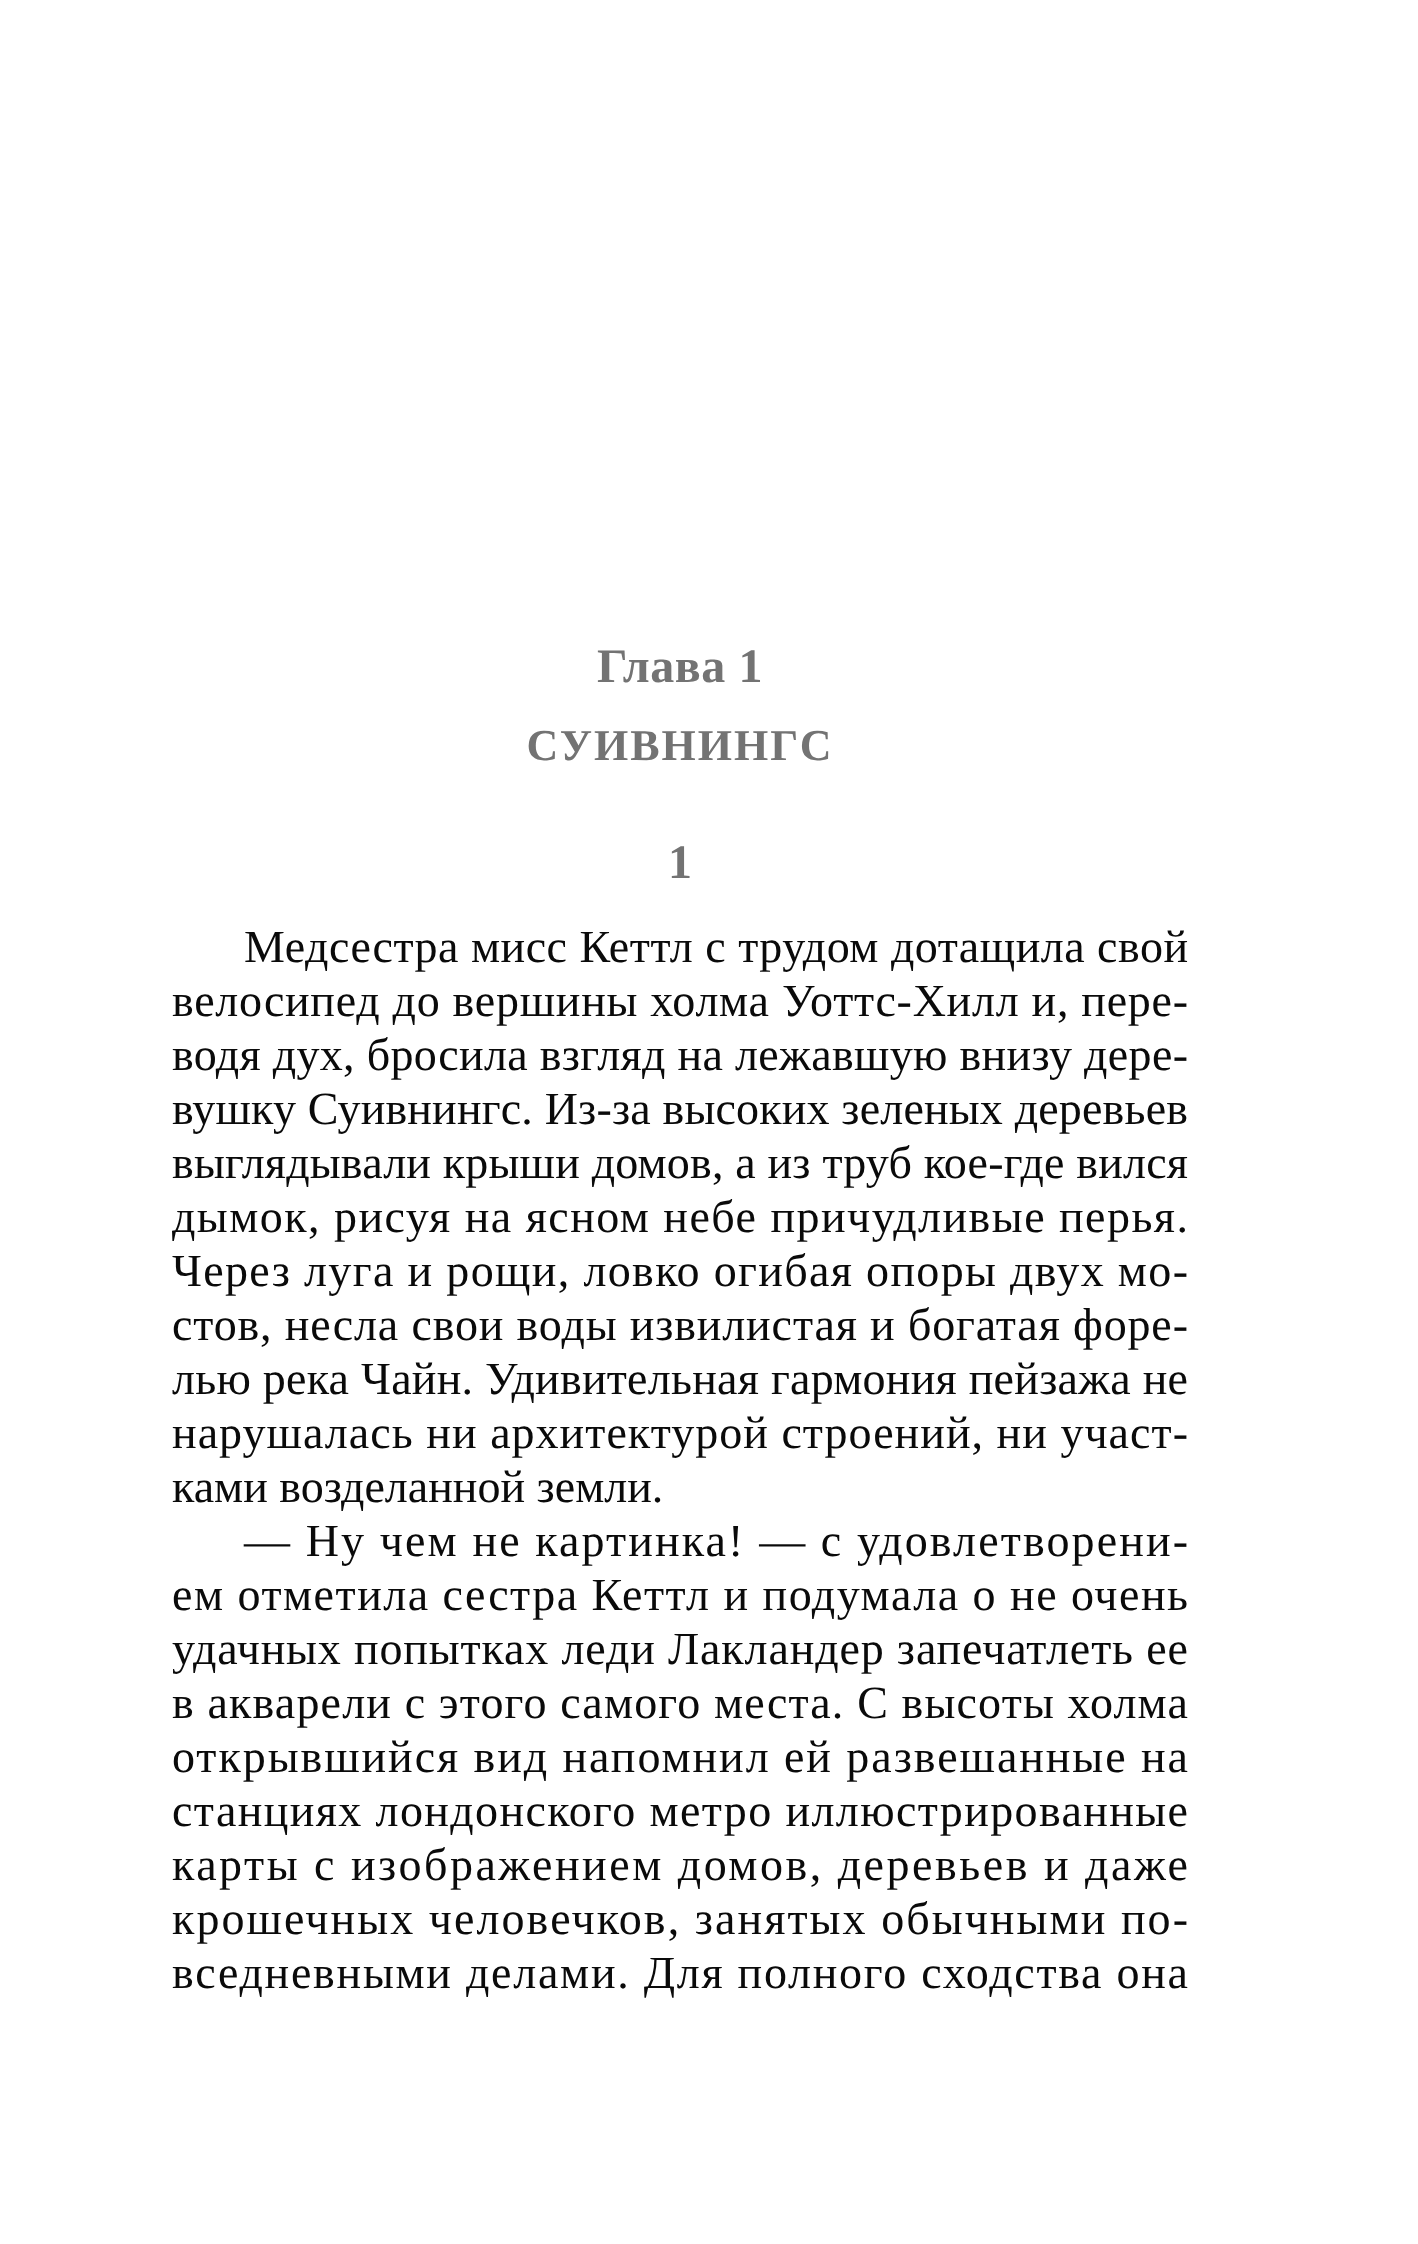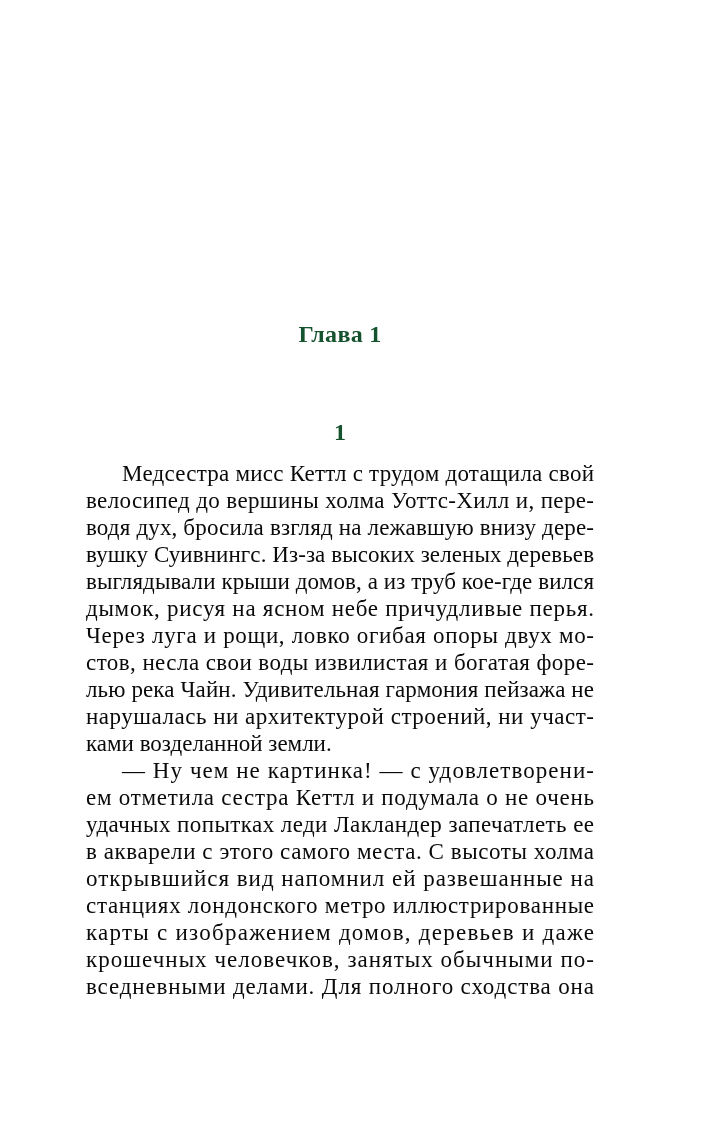--- a/index.html
+++ b/index.html
@@ -14,7 +14,7 @@
     background: #ffffff;
     overflow: hidden;
     font-family: "Liberation Serif", serif;
-    color: #14532d;
+    color: #737373;
   }
   
   .chapter-label {

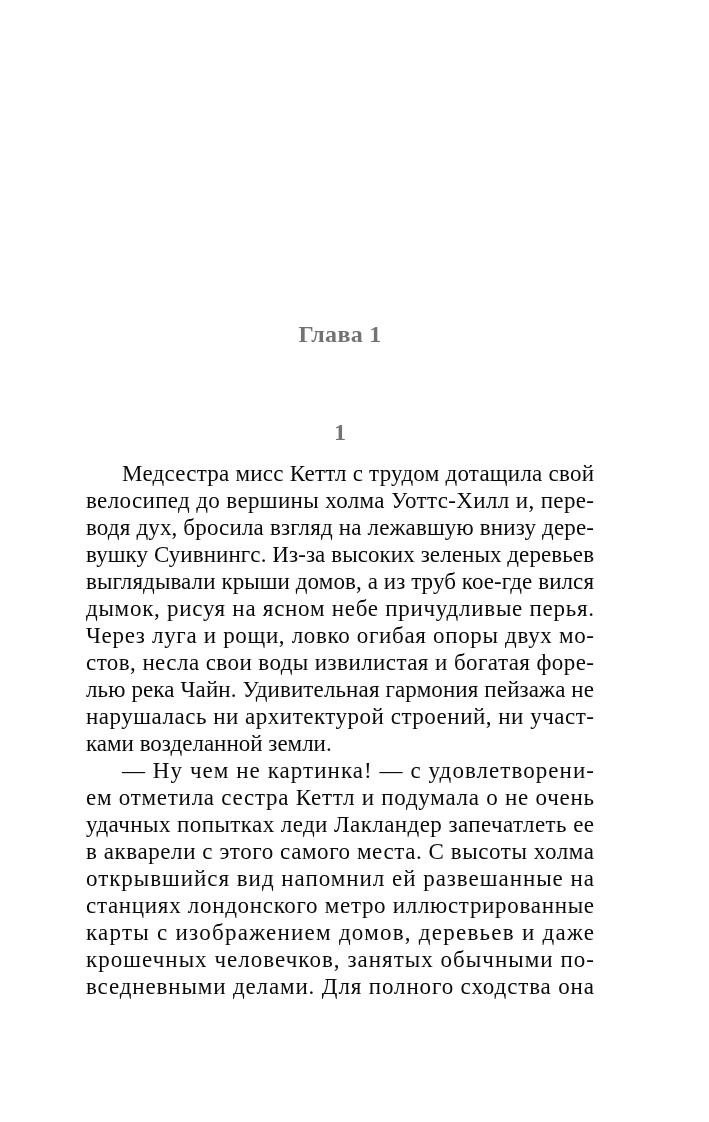--- a/index.html
+++ b/index.html
@@ -67,6 +67,7 @@
 
 <div class="book-page">
   <div class="chapter-label">Глава 1</div>
+  <div class="chapter-title">СУИВНИНГС</div>
   <div class="section-number">1</div>
   <svg class="body-text" width="508" height="560" viewBox="0 0 508 560" xmlns="http://www.w3.org/2000/svg">
       <text x="36" y="21" textLength="472" lengthAdjust="spacing">Медсестра мисс Кеттл с трудом дотащила свой</text>

